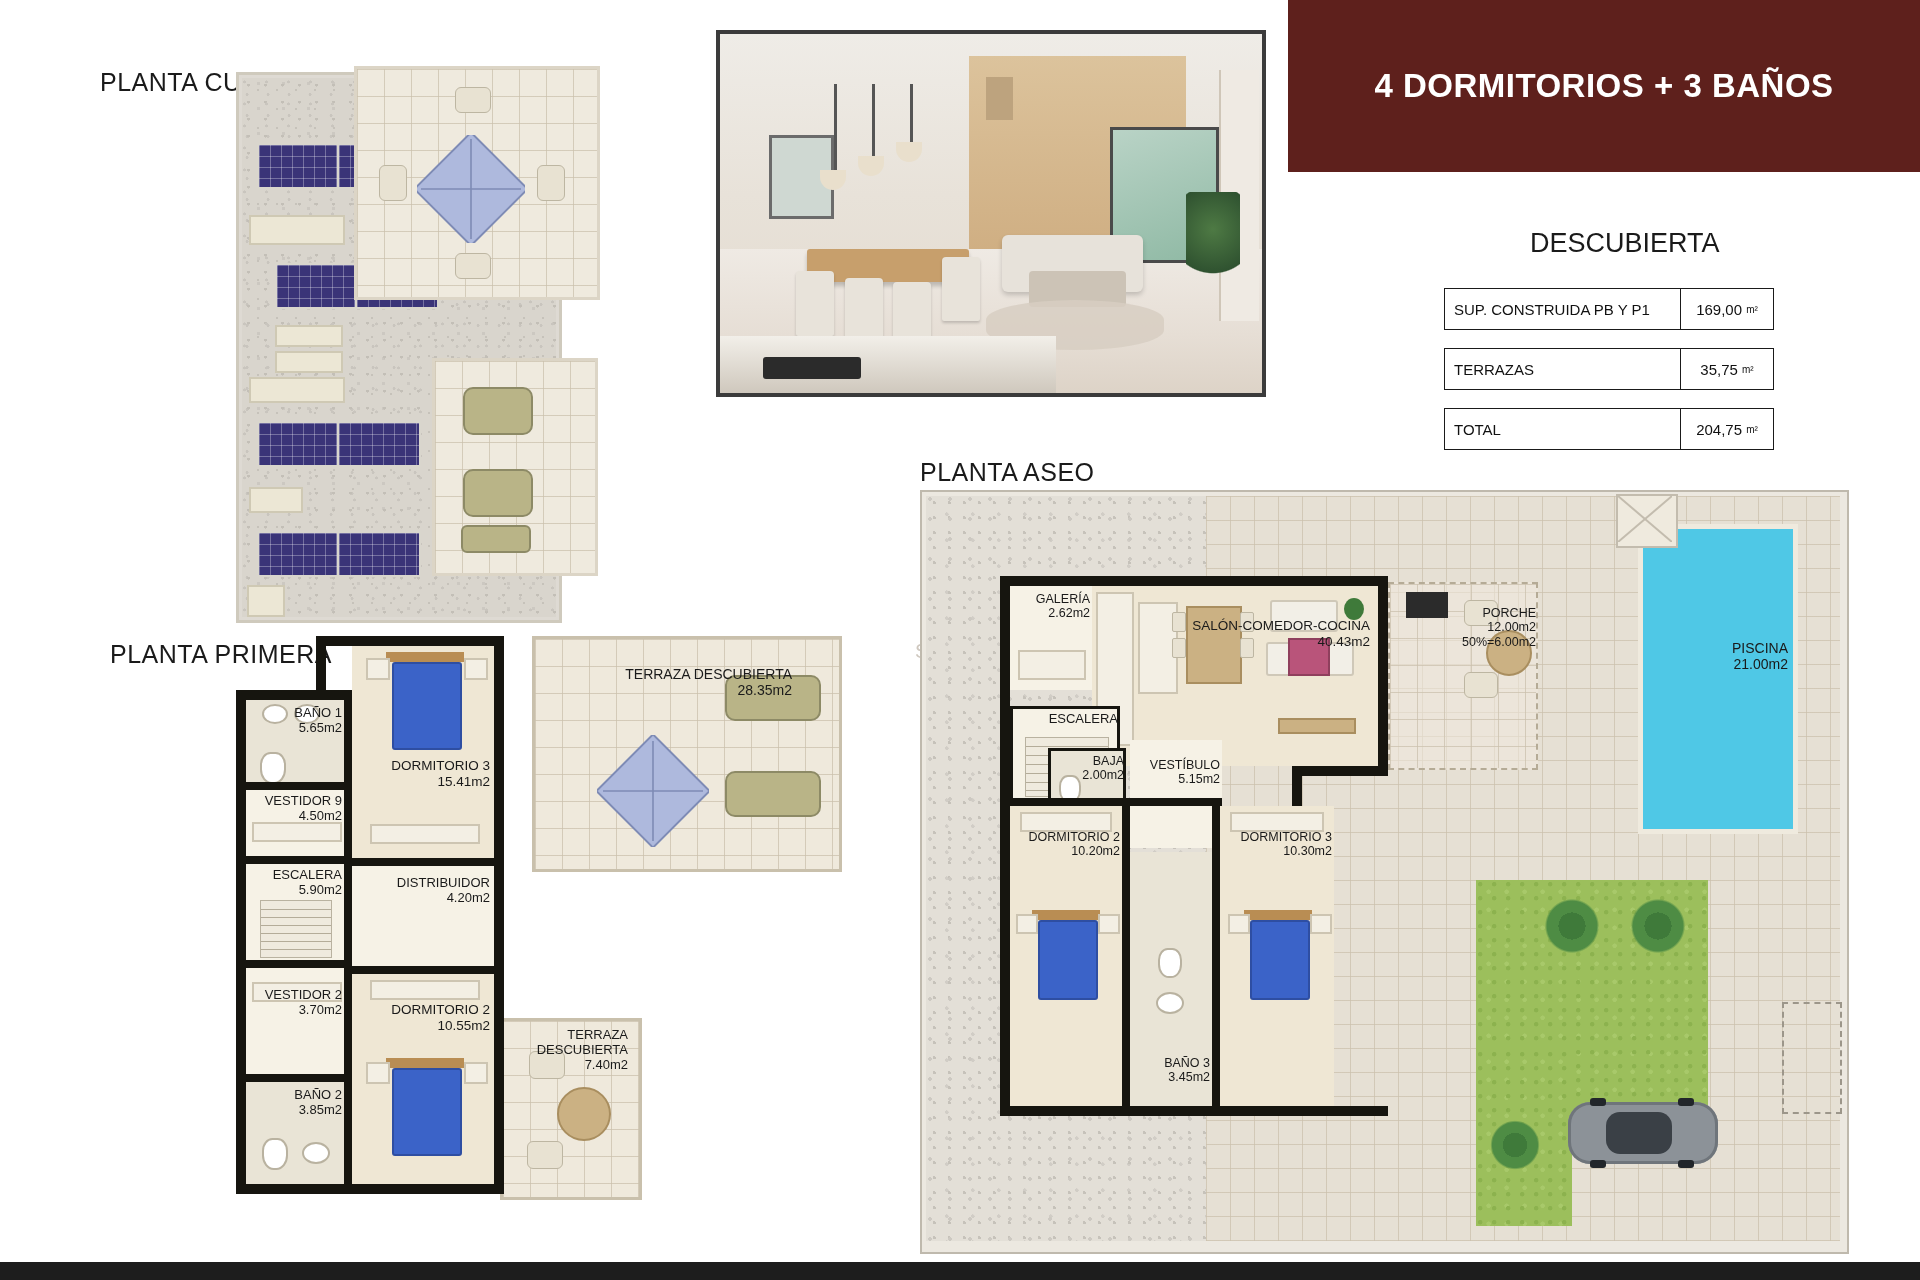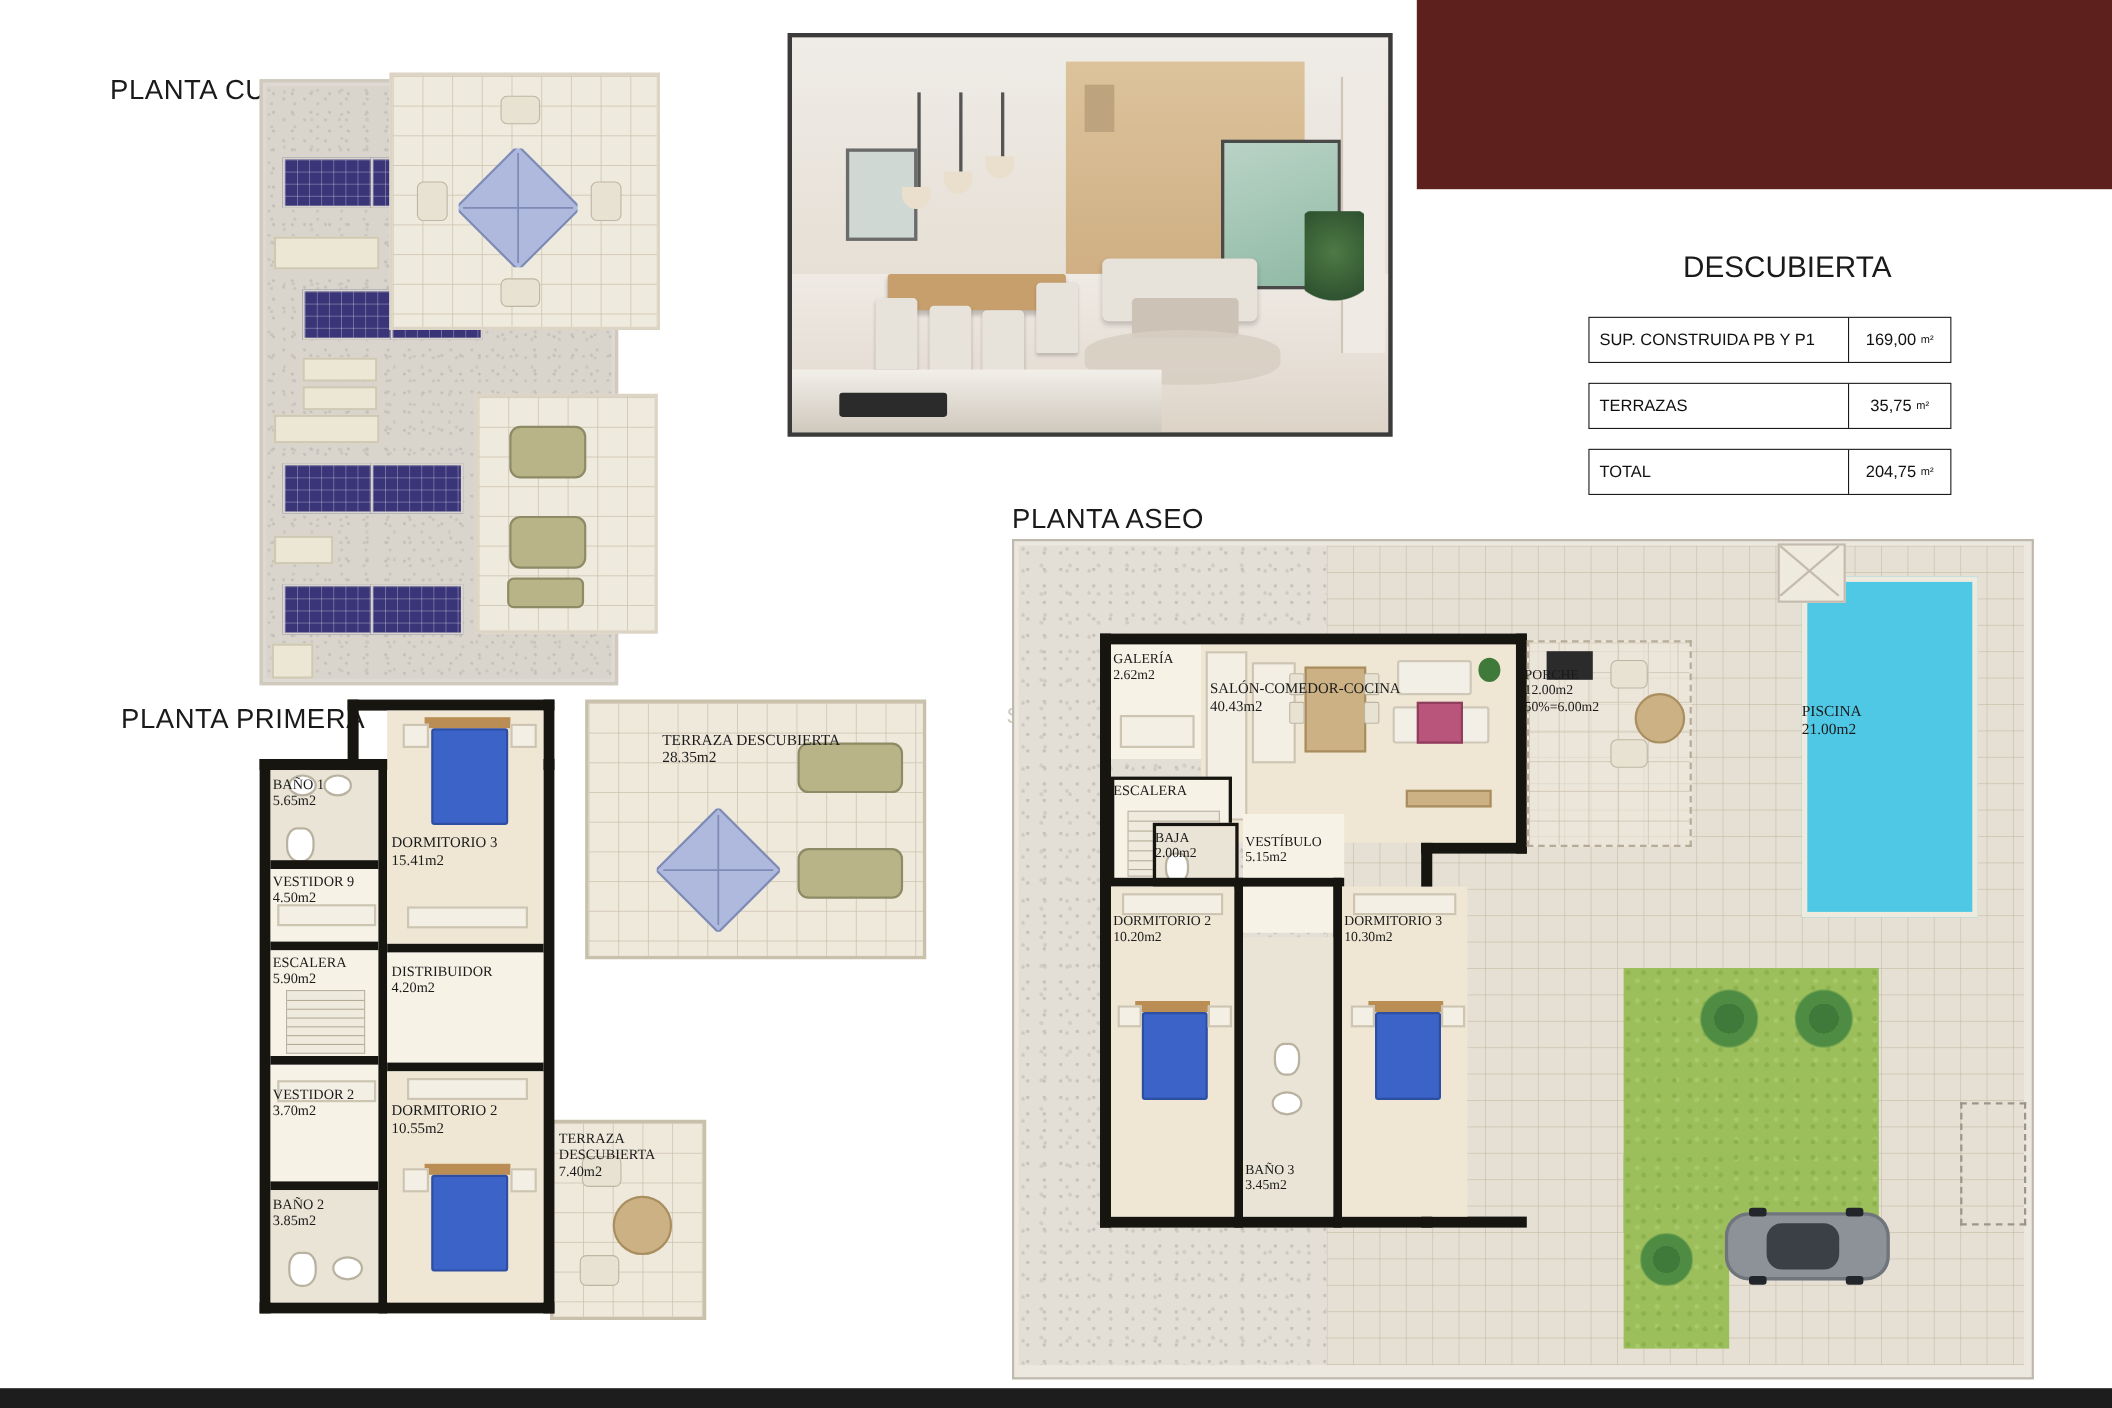--- a/index.html
+++ b/index.html
@@ -134,6 +134,7 @@
 <div class="sheet">
 
   <div class="banner">
+    <div class="l1">4 DORMITORIOS + 3 BAÑOS</div>
   </div>
 
   <div class="sup-title">DESCUBIERTA</div>

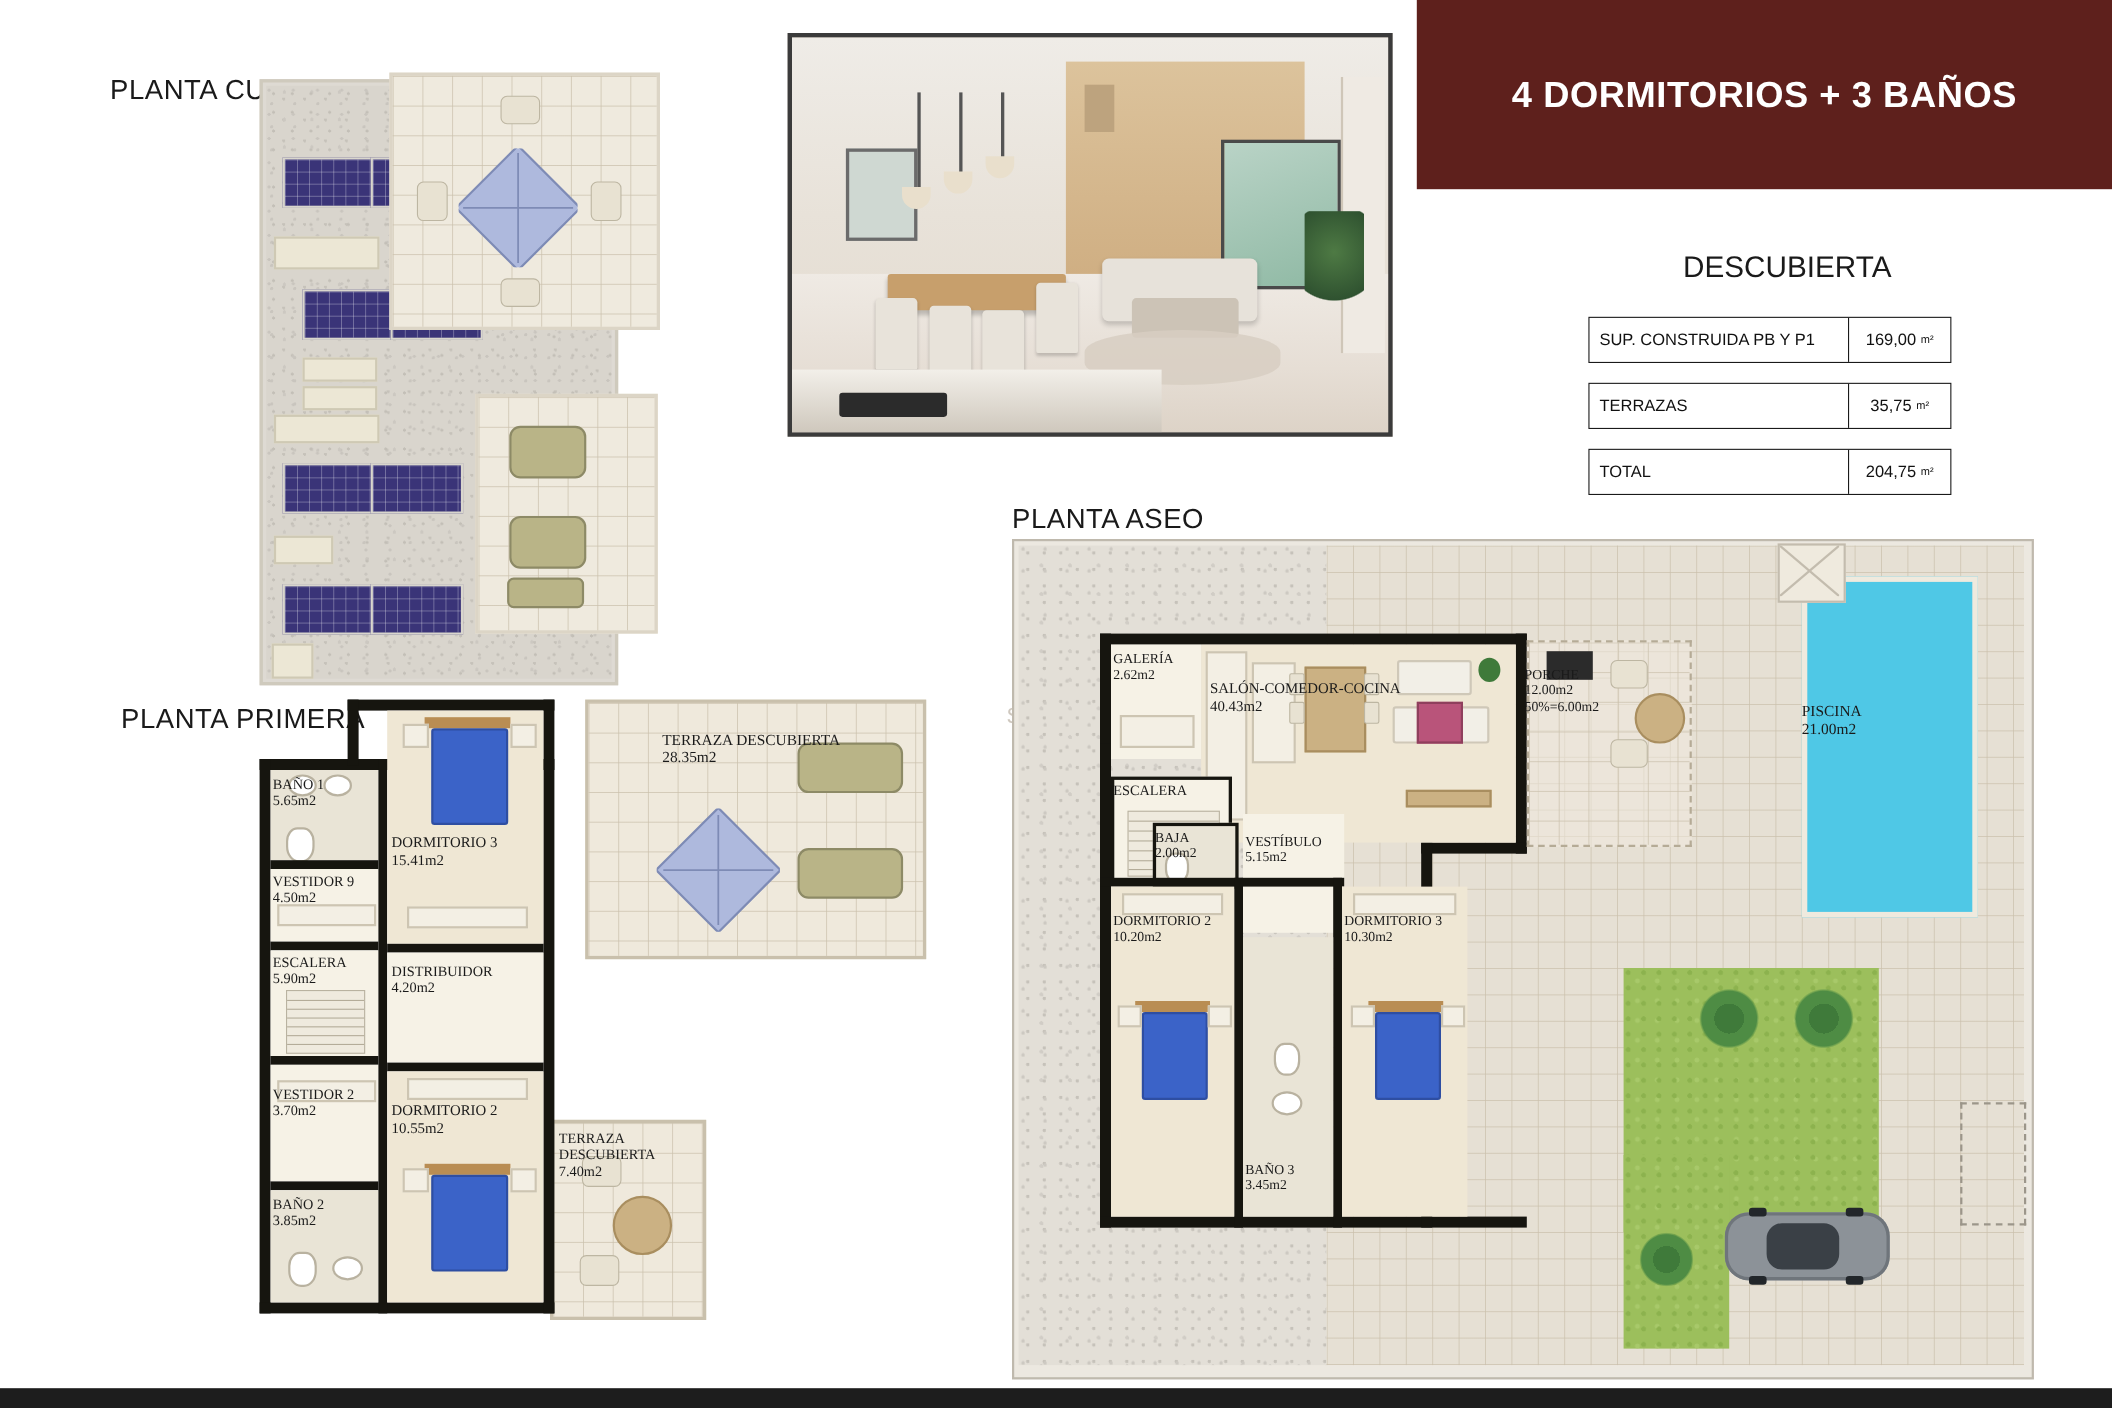--- a/index.html
+++ b/index.html
@@ -14,7 +14,7 @@
   
   .abs{position:absolute;}
   .plan-title{font-size:25px;color:#1a1a1a;letter-spacing:.5px;font-weight:400;}
-  .lbl{position:absolute;text-align:left;line-height:1.15;color:#1a1a1a;font-family:Liberation Serif, serif;}
+  .lbl{position:absolute;text-align:right;line-height:1.15;color:#1a1a1a;}
   .lbl .n{display:block;}
   .lbl .a{display:block;}
 

